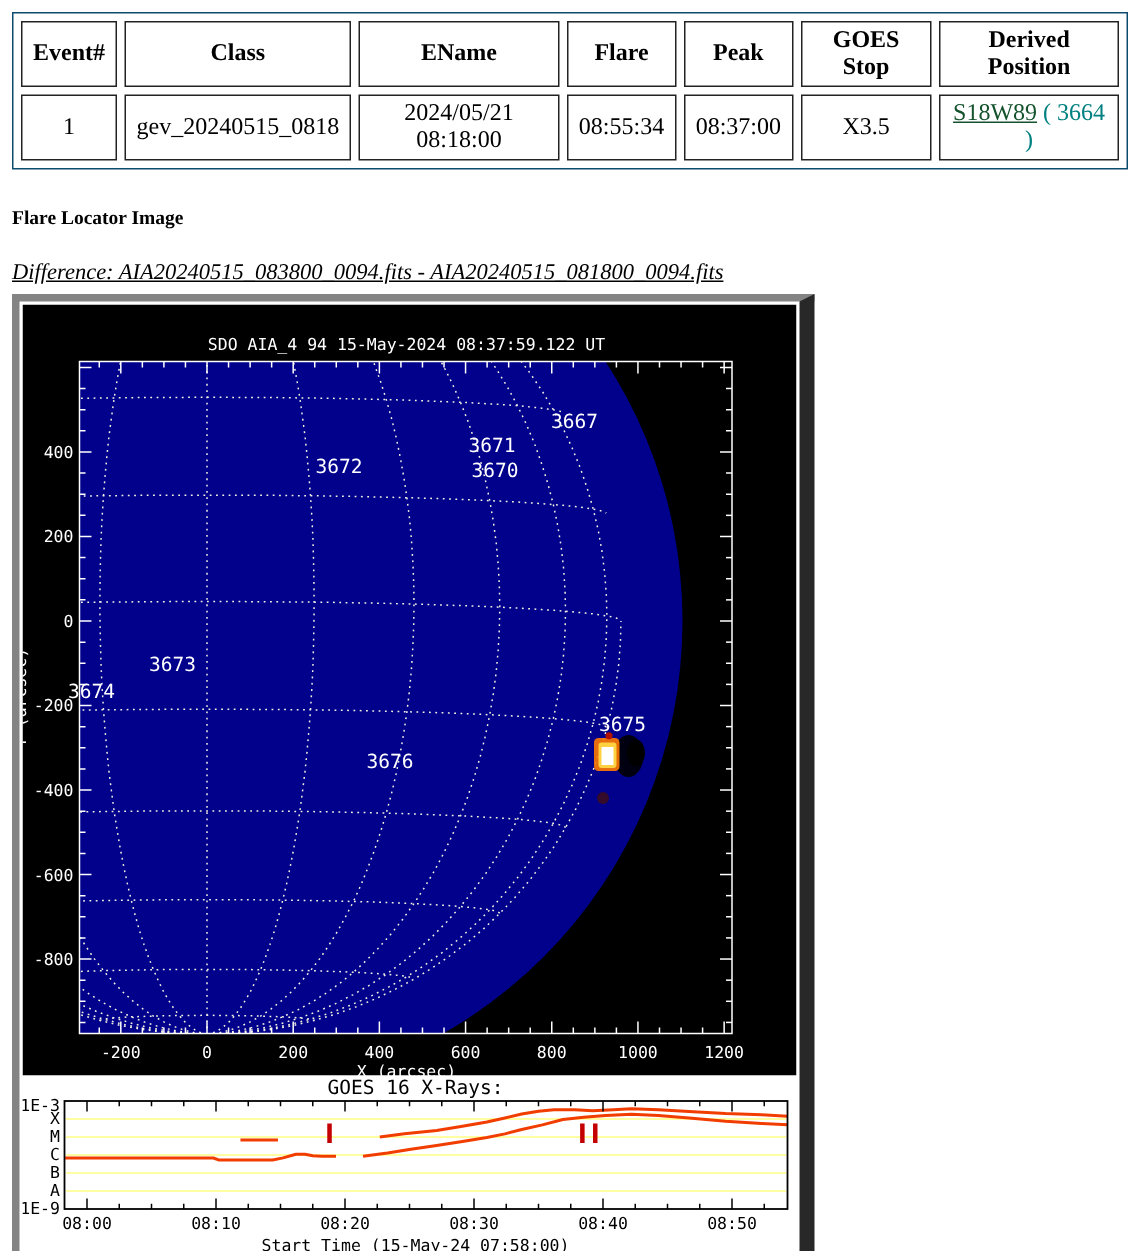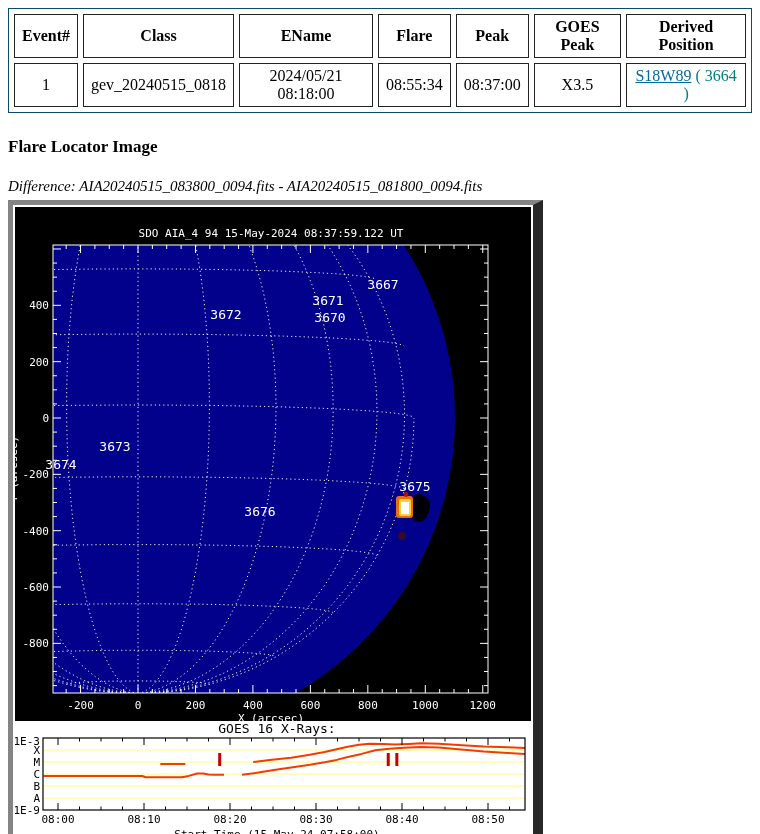--- a/index.html
+++ b/index.html
@@ -44,7 +44,7 @@
         <th>EName</th>
         <th>Flare</th>
         <th>Peak</th>
-        <th>GOES Peak</th>
+        <th>GOES Stop</th>
         <th>Derived Position</th>
       </tr>
     </thead>

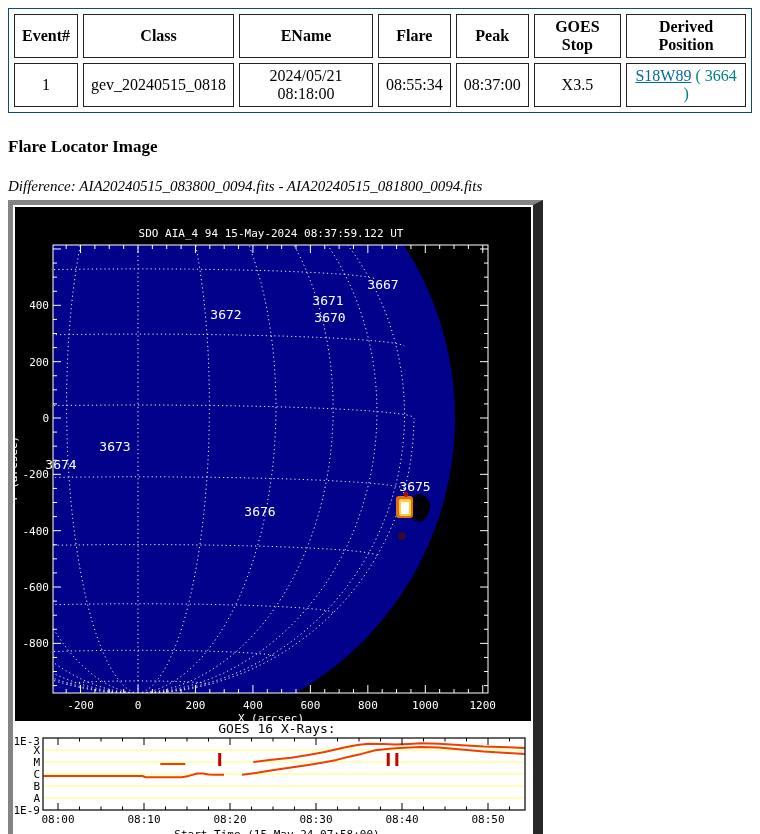--- a/index.html
+++ b/index.html
@@ -56,7 +56,7 @@
         <td>08:55:34</td>
         <td>08:37:00</td>
         <td>X3.5</td>
-        <td><a class="pos-link" href="#" style="color: #0369a1;">S18W89</a> <span style="color: rgb(0, 128, 128);">( 3664 )</span></td>
+        <td><a class="pos-link" href="#" style="color: #14532d;">S18W89</a> <span style="color: rgb(0, 128, 128);">( 3664 )</span></td>
       </tr>
     </tbody>
 </table>

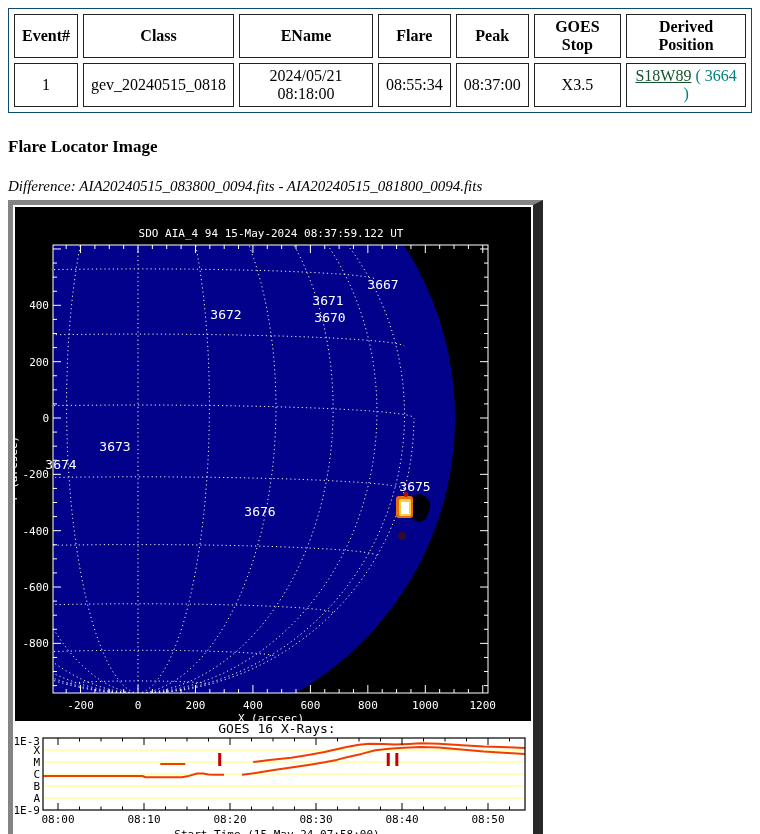--- a/index.html
+++ b/index.html
@@ -13,7 +13,7 @@
   table.events td{height:27px;}
   a.pos-link{text-decoration:underline;cursor:pointer;}
 
-  h3.flare-heading{font-size:17px;margin:24px 0 16px 0;font-weight:bold;}
+  h3.flare-heading{font-size:13px;margin:24px 0 16px 0;font-weight:bold;}
   .diff-caption{font-style:italic;font-size:15px;margin:21px 0 5px 0;}
 
   

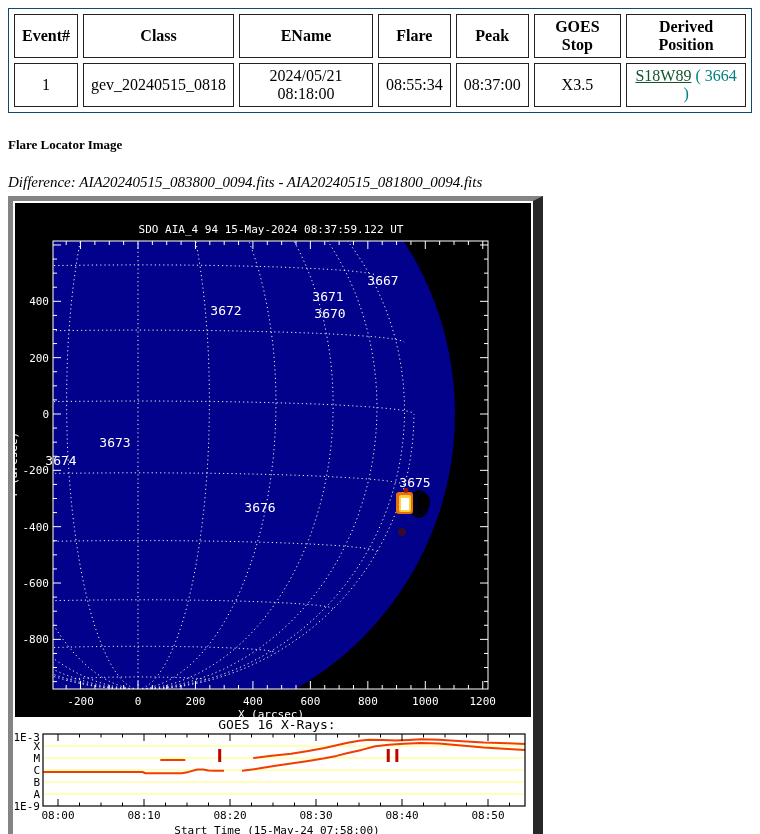--- a/index.html
+++ b/index.html
@@ -14,7 +14,7 @@
   a.pos-link{text-decoration:underline;cursor:pointer;}
 
   h3.flare-heading{font-size:13px;margin:24px 0 16px 0;font-weight:bold;}
-  .diff-caption{font-style:italic;font-size:15px;margin:21px 0 5px 0;}
+  .diff-caption{font-style:italic;font-size:15px;margin:21px 0 5px 0;text-decoration:underline;}
 
   
   .locator-frame{display:inline-block;line-height:0;background:#fff;padding:2px;

